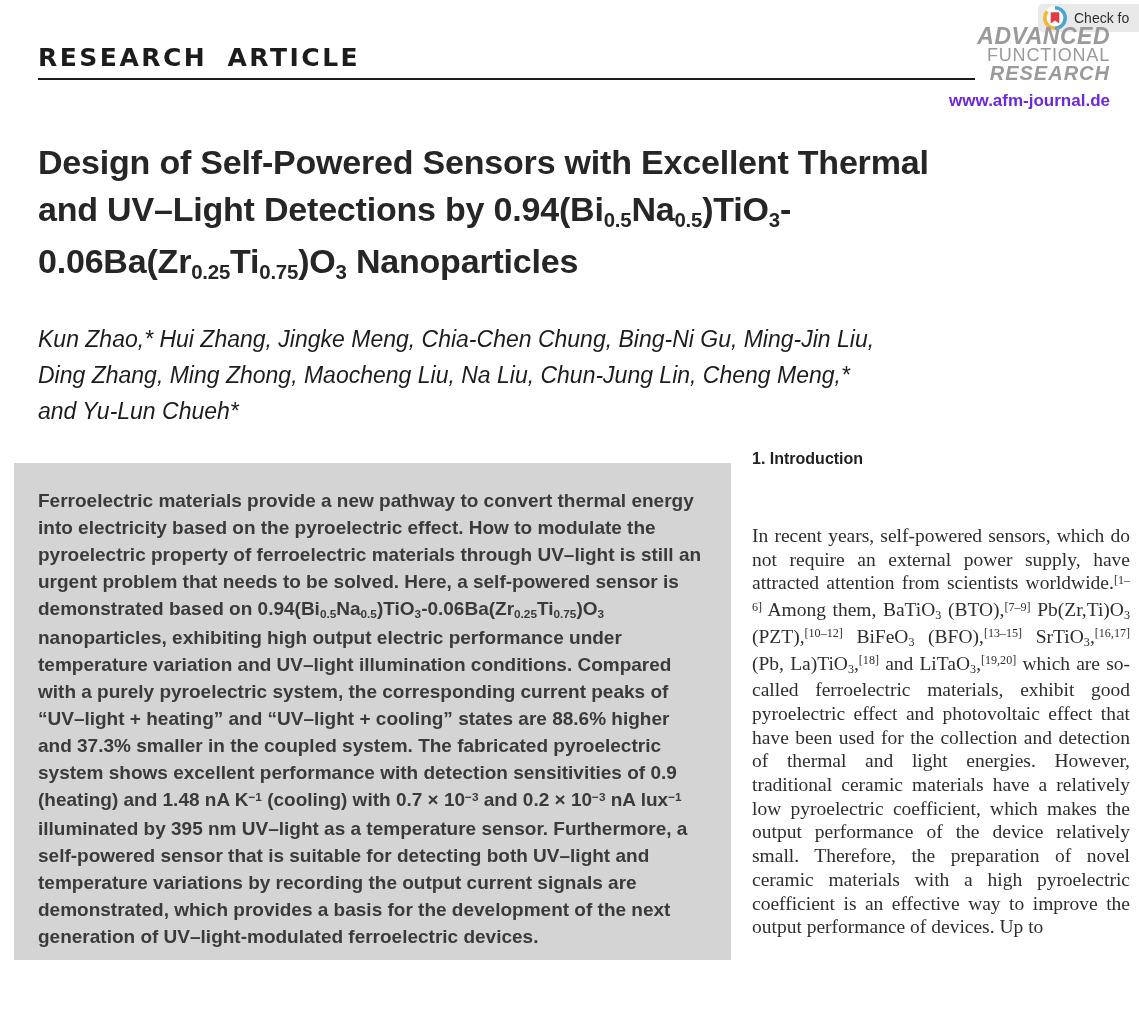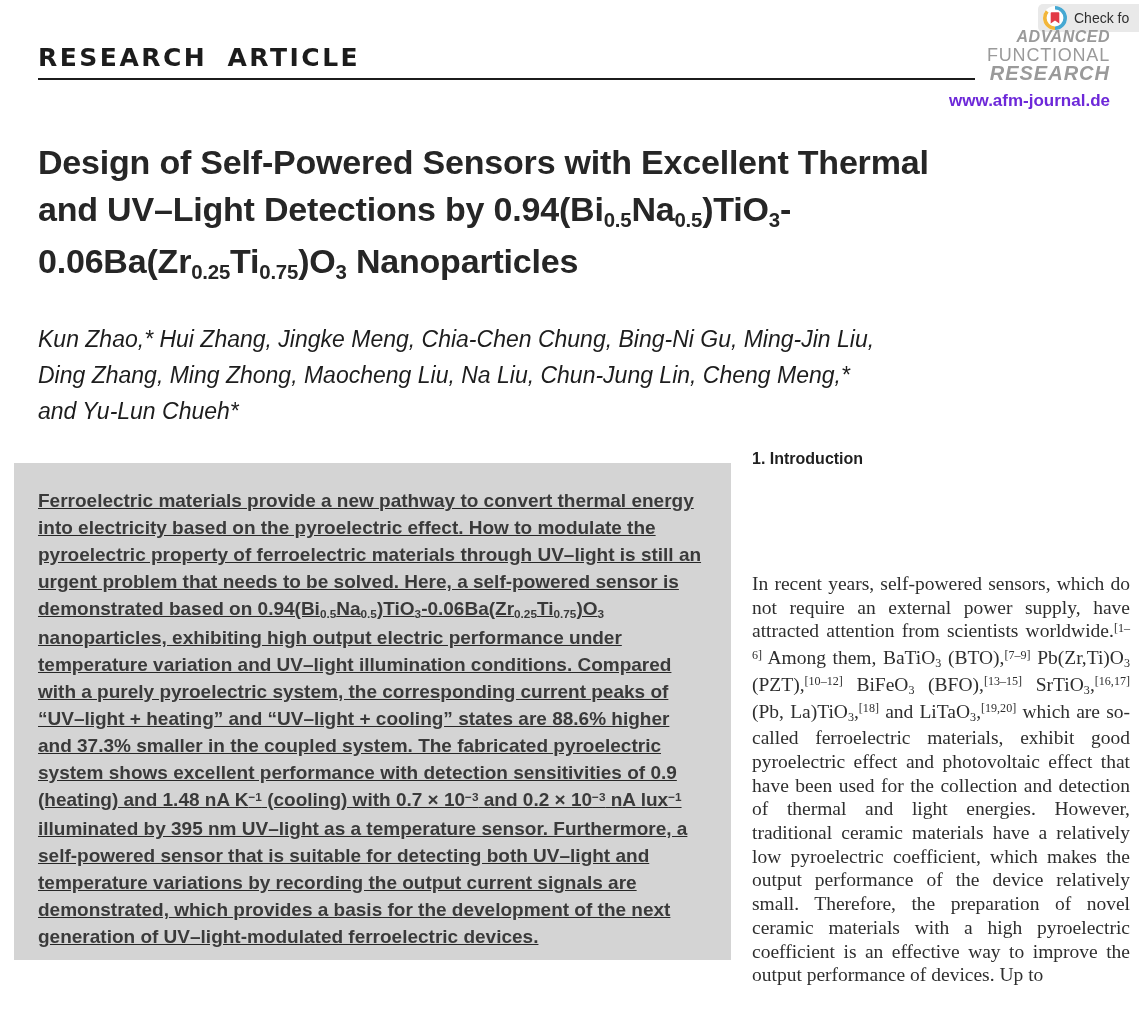--- a/index.html
+++ b/index.html
@@ -39,7 +39,7 @@
     font-family:"Liberation Sans",sans-serif;
     user-select:none;
   }
-  .logo .l1{font-size:16px;line-height:19px;font-weight:800;font-style:italic;letter-spacing:0.5px;}
+  .logo .l1{font-size:23px;line-height:19px;font-weight:800;font-style:italic;letter-spacing:0.5px;}
   .logo .l2{font-size:18px;line-height:18px;font-weight:400;letter-spacing:0.8px;}
   .logo .l3{font-size:20px;line-height:18px;font-weight:800;font-style:italic;letter-spacing:1px;}
   .journal-url{

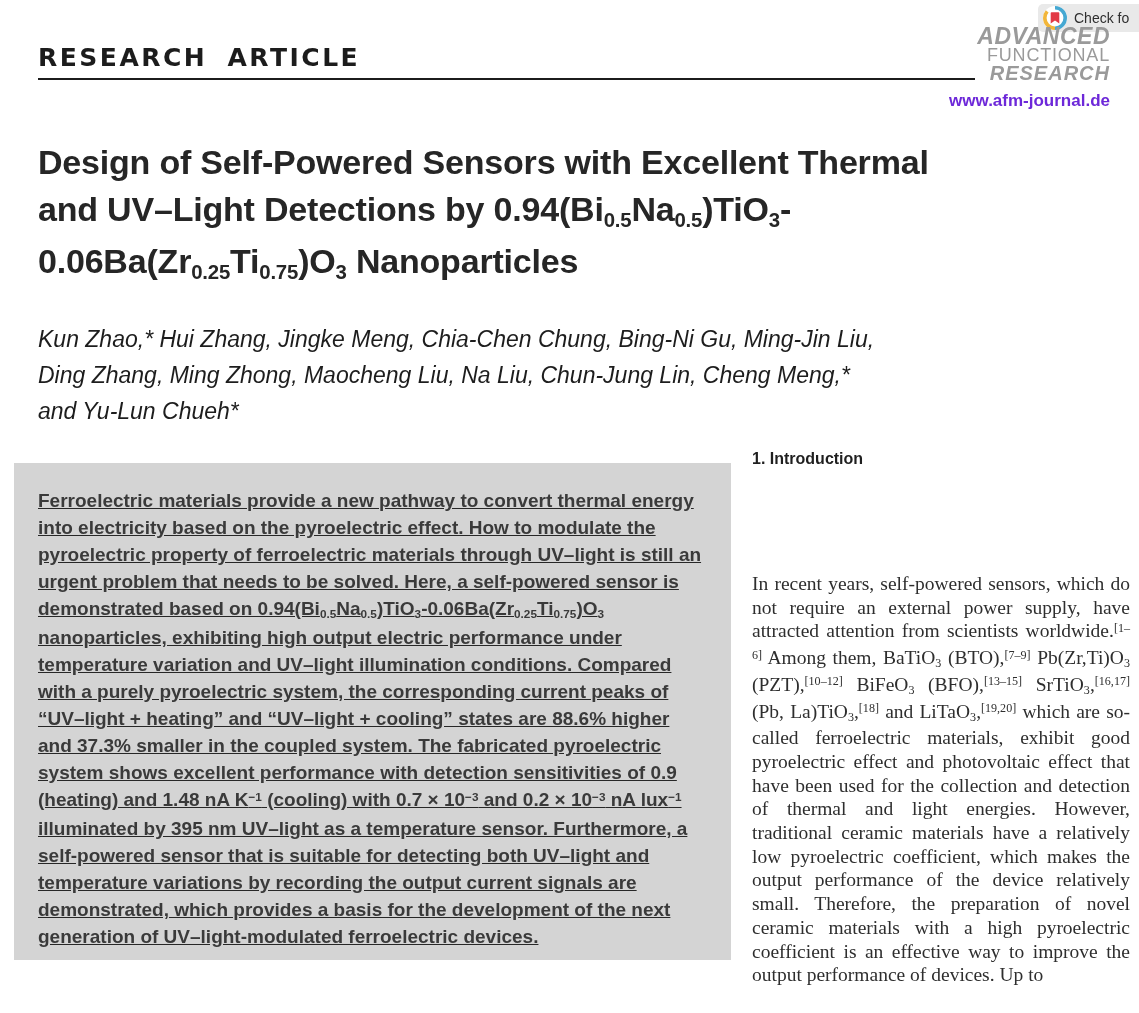--- a/index.html
+++ b/index.html
@@ -64,7 +64,6 @@
     background:#d4d4d4;
     box-sizing:border-box;
     padding:24px 26px 0 24px;
-    text-decoration:underline;
   }
   .abstract-text{
     font-size:19px;font-weight:700;line-height:27px;

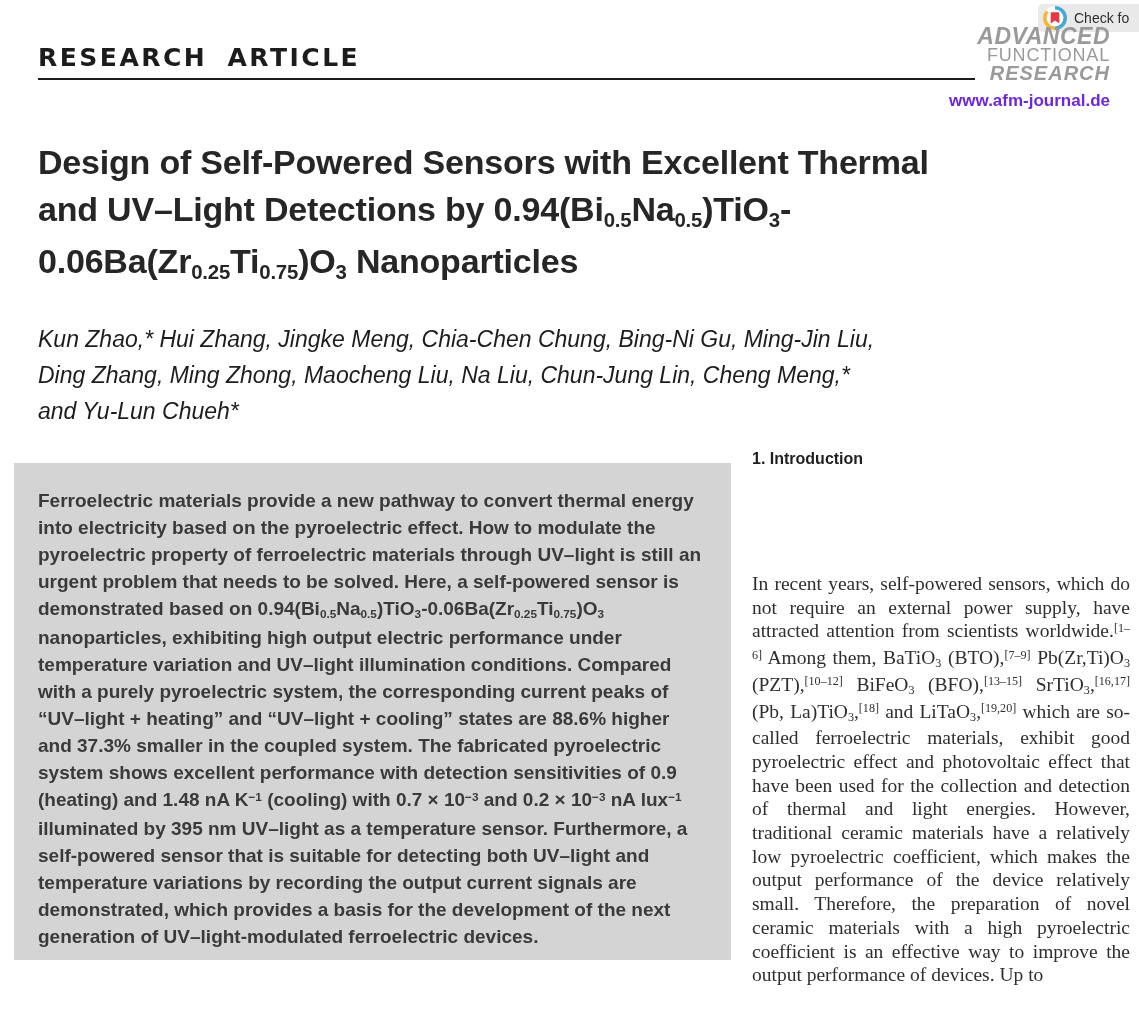--- a/index.html
+++ b/index.html
@@ -82,7 +82,6 @@
     font-family:"Liberation Serif","DejaVu Serif",serif;
     font-size:19.5px;line-height:23.7px;color:#2e2e2e;
     text-align:justify;
-    margin-top:48px;
   }
   .section-body sub{font-size:62%;position:relative;top:0.25em;vertical-align:baseline;}
   .section-body sup{font-size:62%;position:relative;top:-0.45em;vertical-align:baseline;}

